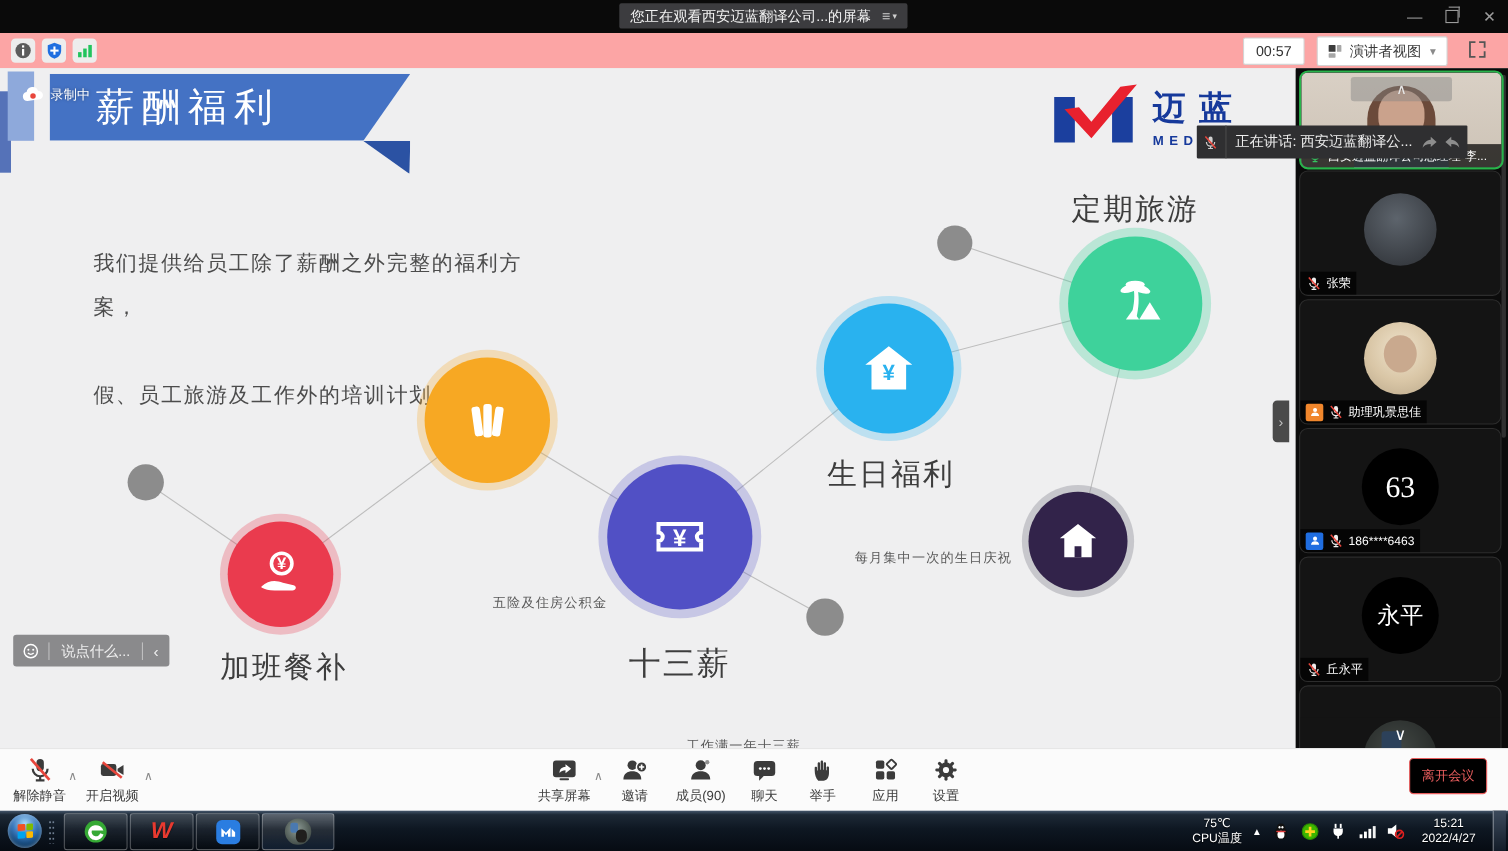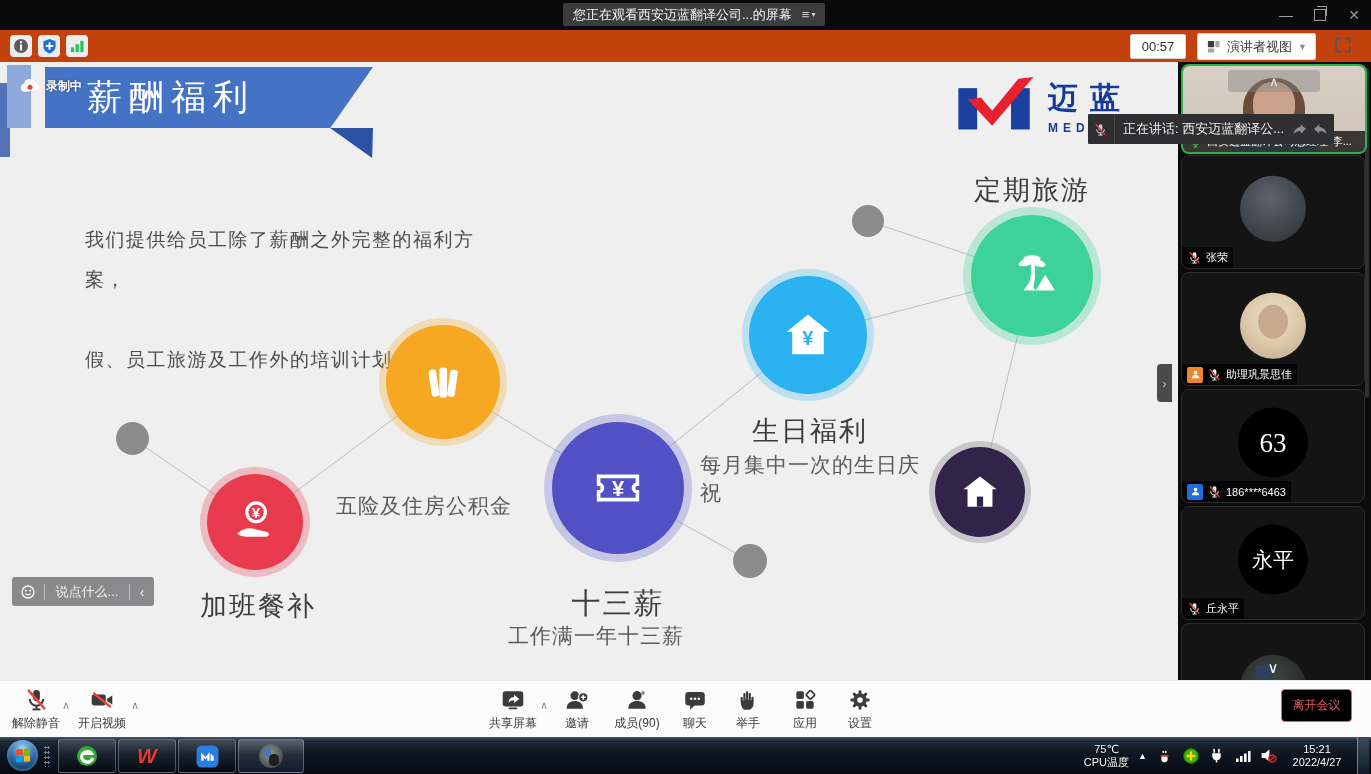--- a/index.html
+++ b/index.html
@@ -14,7 +14,7 @@
   .restore-box{width:10px;height:10px;border:1.5px solid #9c9c9c;position:relative;}
   .restore-box:before{content:"";position:absolute;left:2px;top:-4px;width:9px;height:9px;border:1.5px solid #9c9c9c;border-bottom:none;border-left:none;}
   
-  .statusbar{position:absolute;left:0;top:30px;width:100%;height:32px;background:#c2410c;border-bottom:1px solid #e3e3e3;}
+  .statusbar{position:absolute;left:0;top:30px;width:100%;height:32px;background:#fca5a5;border-bottom:1px solid #e3e3e3;}
   .sb-ico{position:absolute;top:5px;width:22px;height:22px;border-radius:4px;display:flex;align-items:center;justify-content:center;}
   .timerbox{position:absolute;right:185px;top:4px;width:54px;height:23px;background:#fff;border:1px solid #d4d4d4;border-radius:2px;
       display:flex;align-items:center;justify-content:center;font-size:13px;color:#333;}

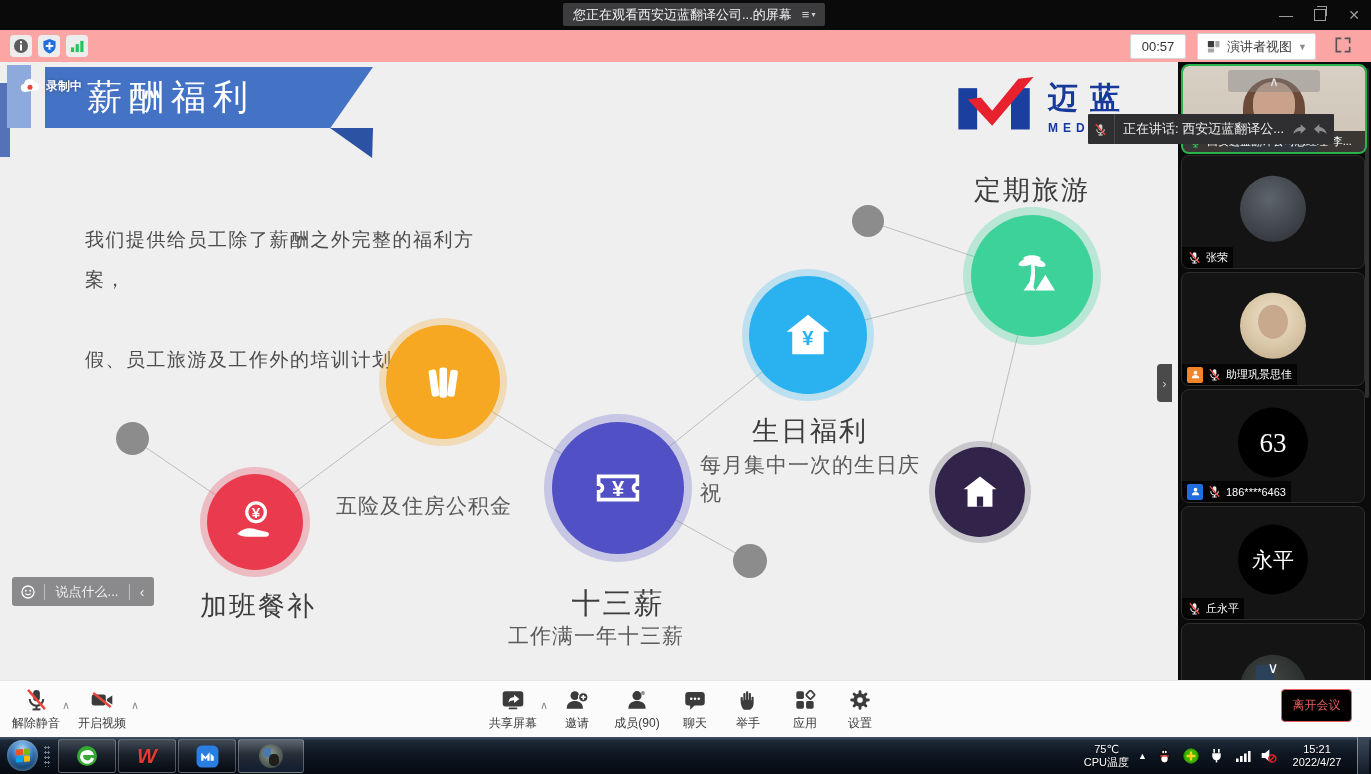--- a/index.html
+++ b/index.html
@@ -33,7 +33,7 @@
       clip-path:polygon(0 0,100% 0,98% 100%);}
   .banner-title{color:#fff;font-size:35px;letter-spacing:7px;padding-left:42px;font-family:"Liberation Serif","DejaVu Serif",serif;}
   .rec-wrap{position:absolute;left:20px;top:16px;display:flex;align-items:center;gap:6px;z-index:5;}
-  .rec-label{color:#fff;font-size:12px;text-shadow:0 0 3px rgba(0,0,0,.4);font-weight:bold;}
+  .rec-label{color:#fff;font-size:12px;text-shadow:0 0 3px rgba(0,0,0,.4);}
   
   .logo{position:absolute;left:952px;top:8px;width:210px;height:72px;display:flex;align-items:center;}
   .logo-cn{color:#16399b;font-size:30px;font-weight:bold;letter-spacing:12px;font-family:"Liberation Serif","DejaVu Serif",serif;}

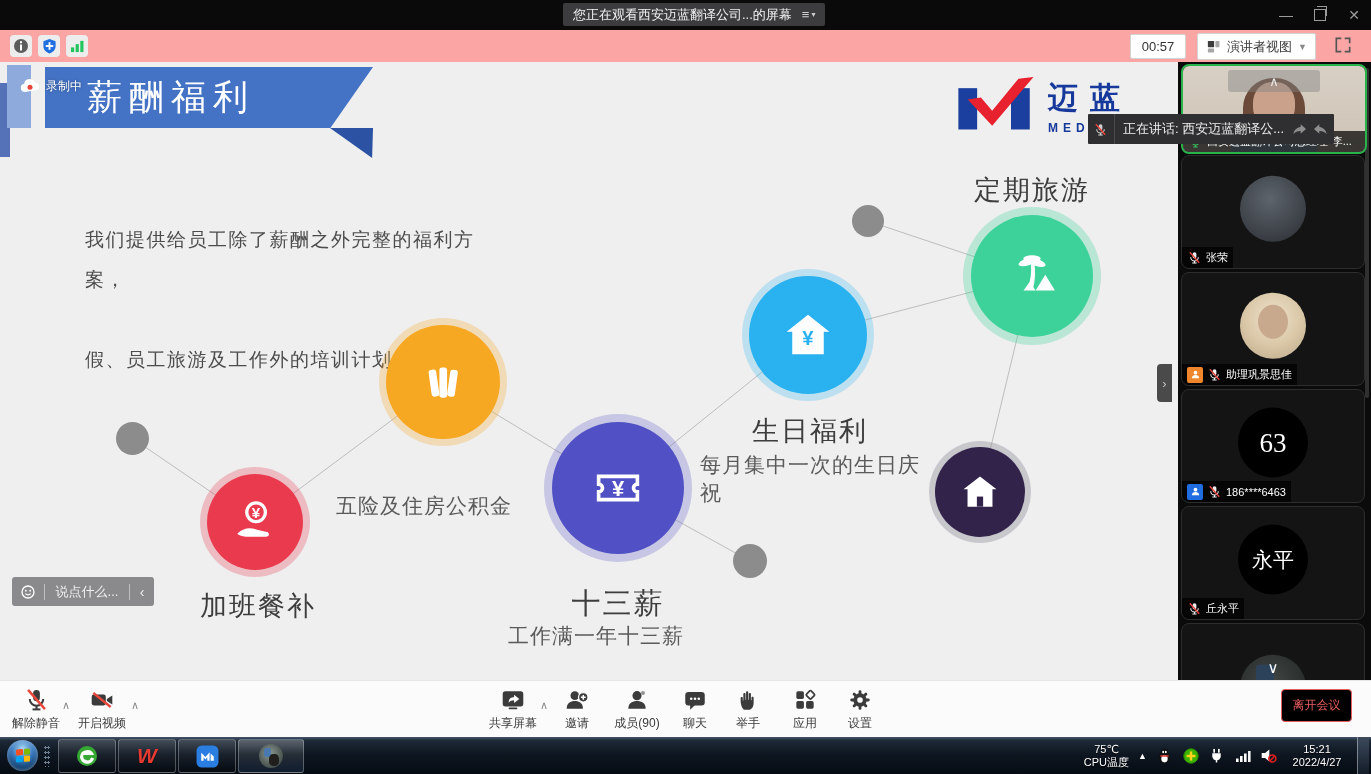--- a/index.html
+++ b/index.html
@@ -44,8 +44,8 @@
   
   .bubble{position:absolute;border-radius:50%;display:flex;align-items:center;justify-content:center;}
   .b-label{position:absolute;text-align:center;color:#3d3d3d;font-size:27px;letter-spacing:2px;}
-  .b-sub{position:absolute;text-align:left;color:#5a5a5a;font-size:21px;letter-spacing:1px;
-      font-family:"Liberation Serif","DejaVu Serif",serif;}
+  .b-sub{position:absolute;text-align:right;color:#5a5a5a;font-size:12px;letter-spacing:1px;
+      font-family:"Liberation Serif","DejaVu Serif",serif;margin-top:48px;}
   .gdot{position:absolute;border-radius:50%;background:#8c8c8c;}
   
   .toast{position:absolute;left:1088px;top:114px;height:30px;width:246px;background:#2f2f31;display:flex;align-items:center;z-index:30;border-radius:1px;}

